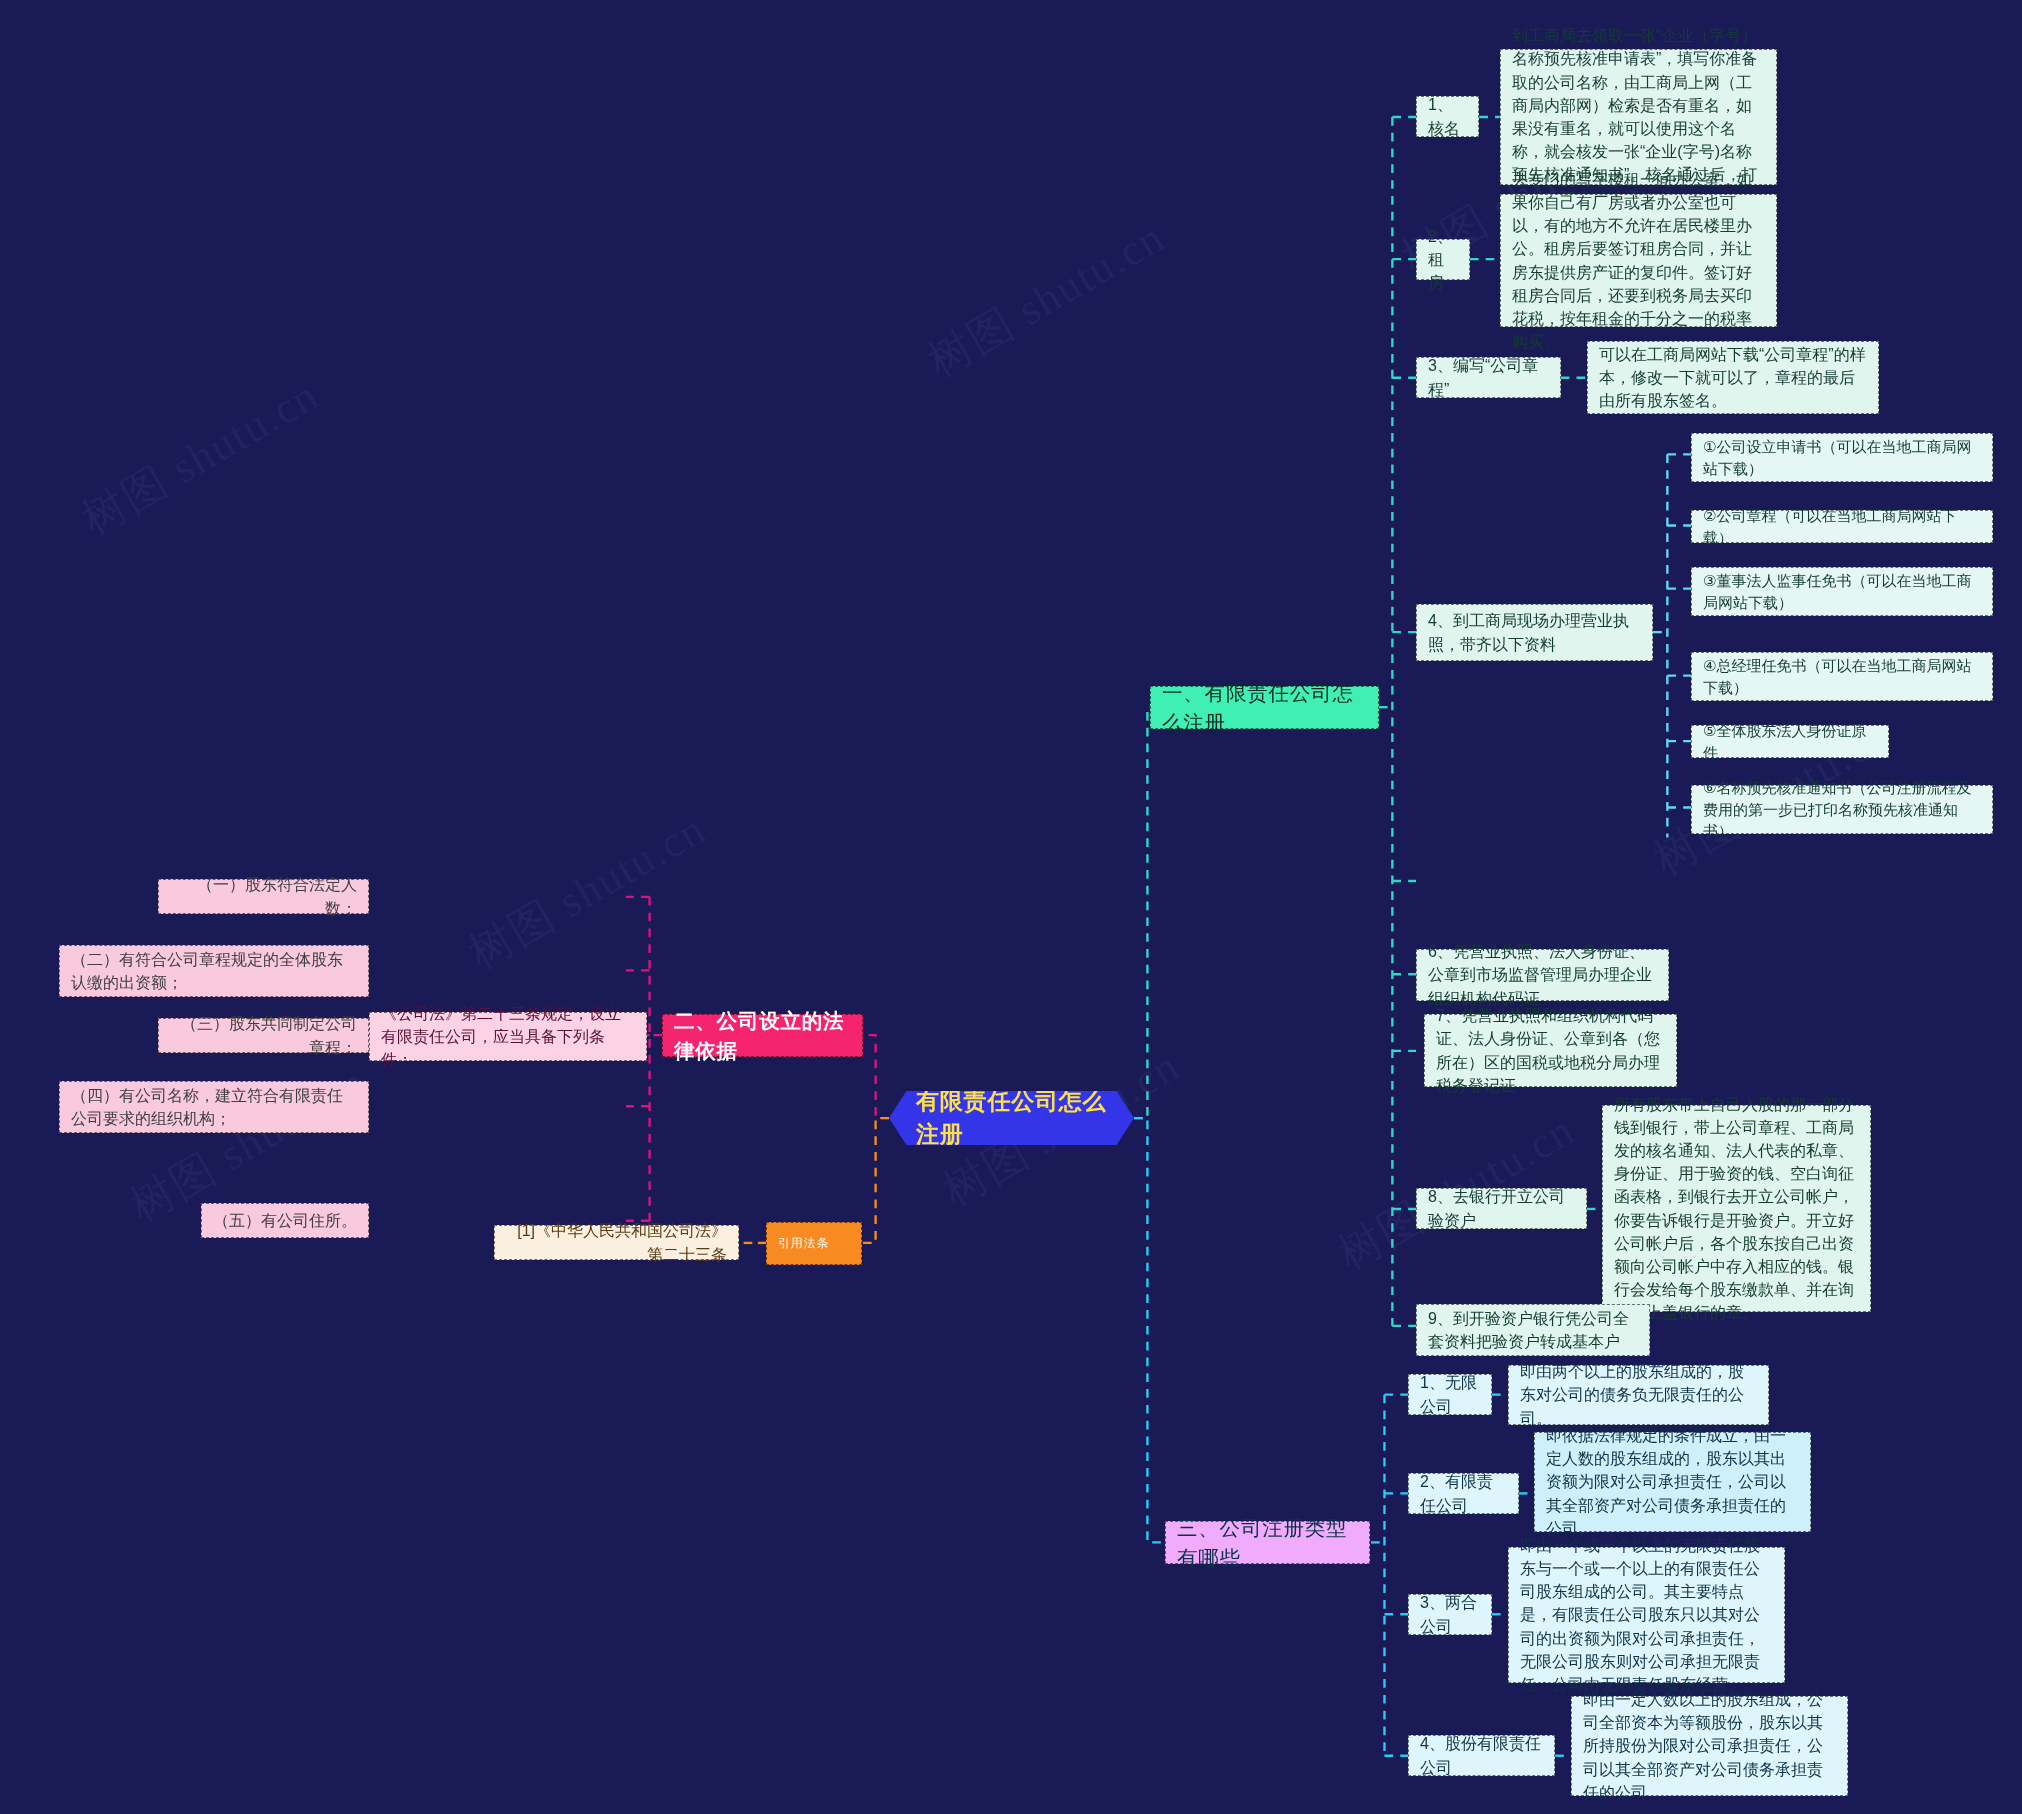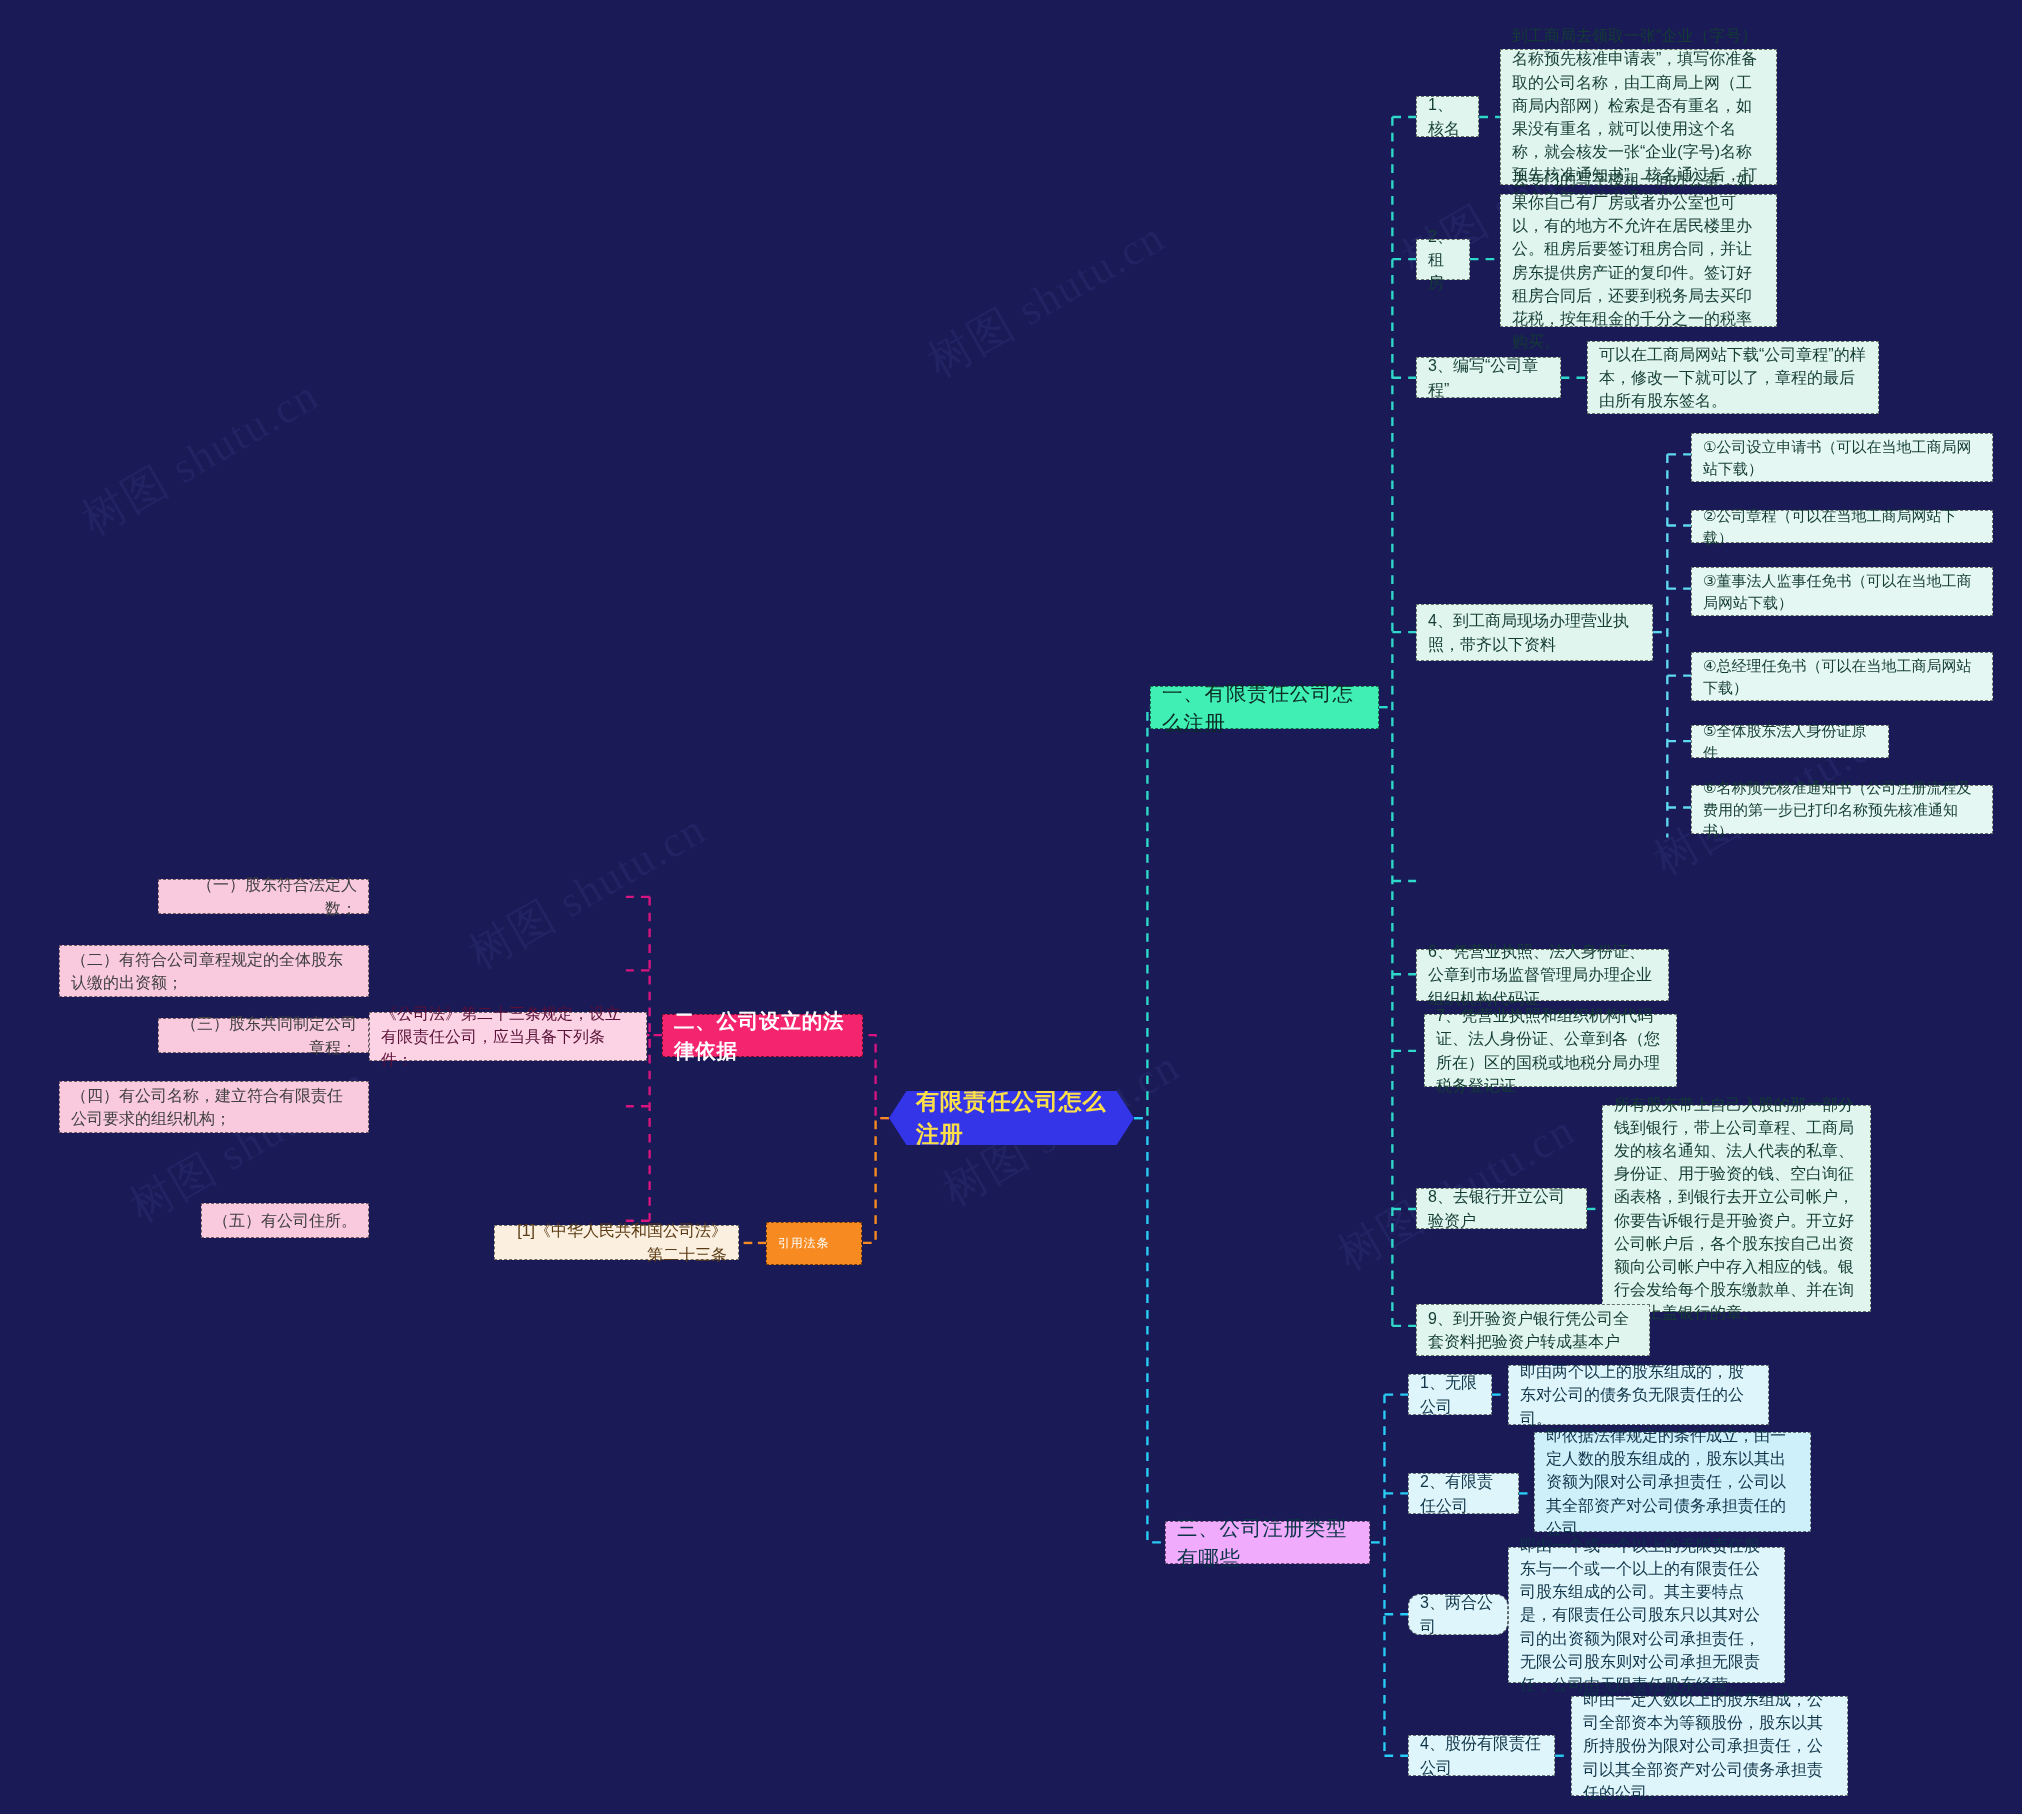--- a/index.html
+++ b/index.html
@@ -258,7 +258,7 @@
     <span class="txt">即依据法律规定的条件成立，由一定人数的股东组成的，股东以其出资额为限对公司承担责任，公司以其全部资产对公司债务承担责任的公司。</span>
   </div>
 
-  <div class="node ice" style="left:1408px;top:1594px;width:100px;height:41px;border-radius:12px;">
+  <div class="node ice" style="left:1408px;top:1594px;width:84px;height:41px;">
     <span class="txt">3、两合公司</span>
   </div>
   <div class="node ice" style="left:1508px;top:1547px;width:277px;height:136px;">

